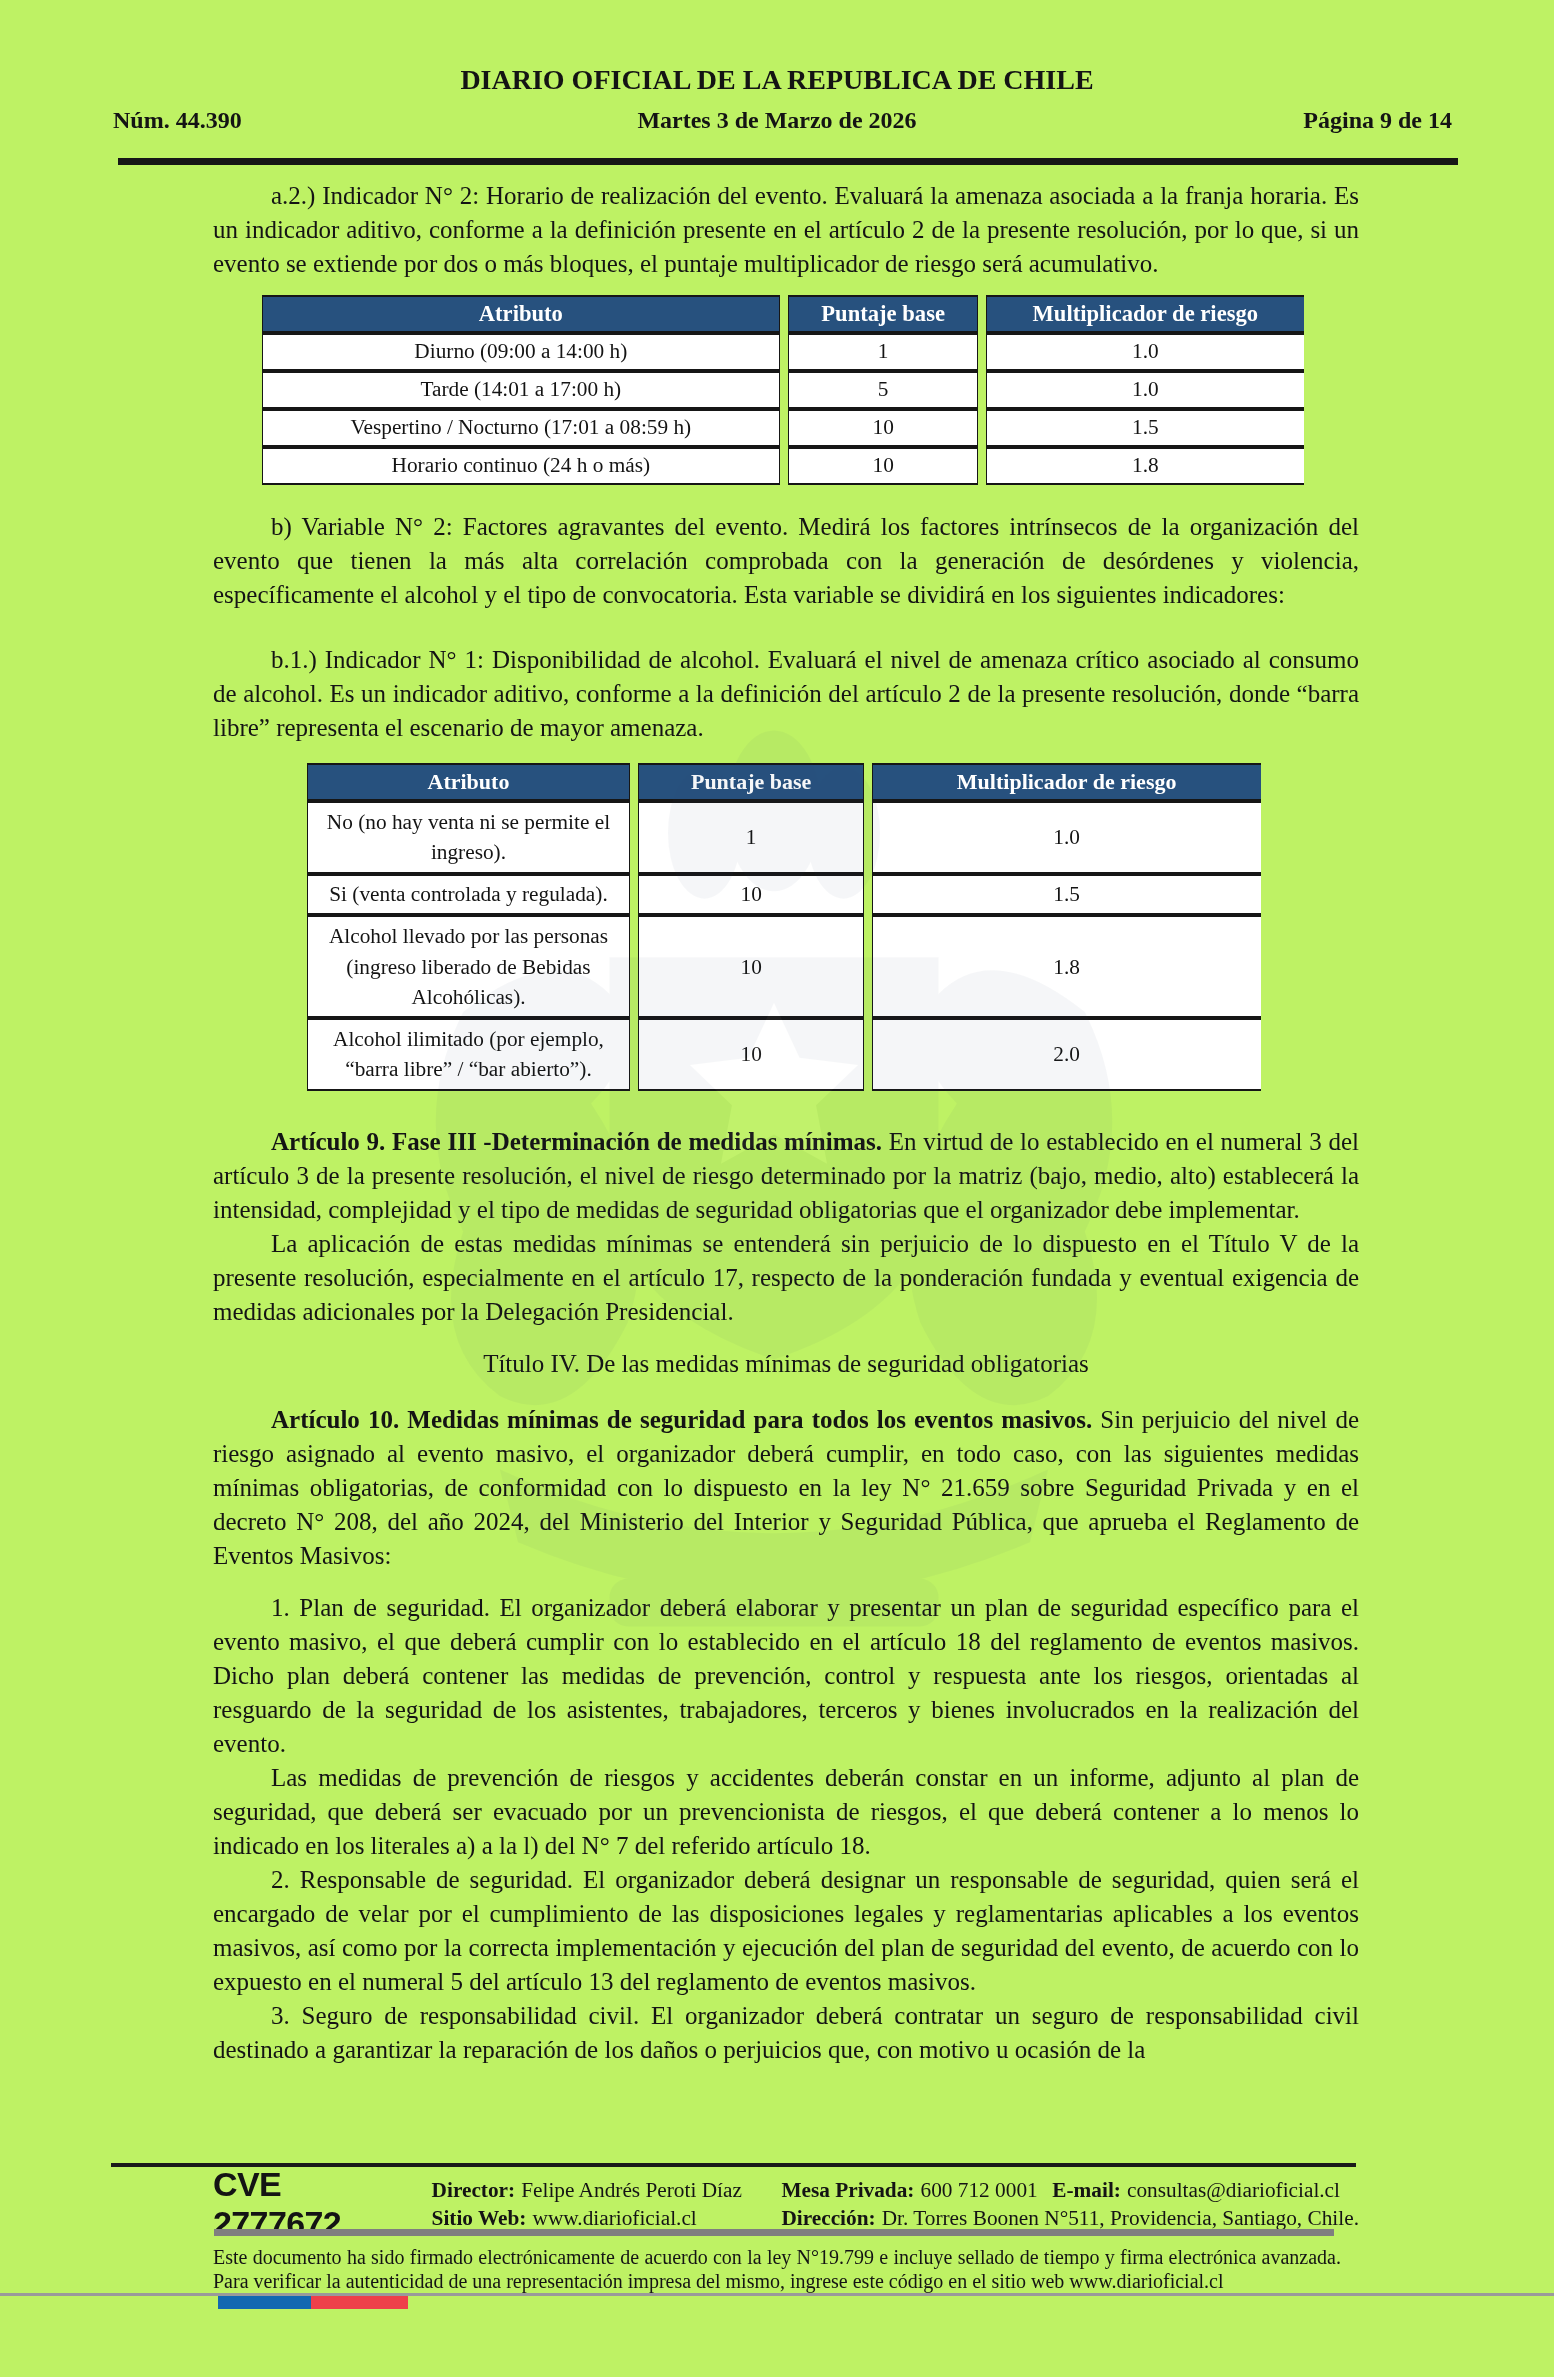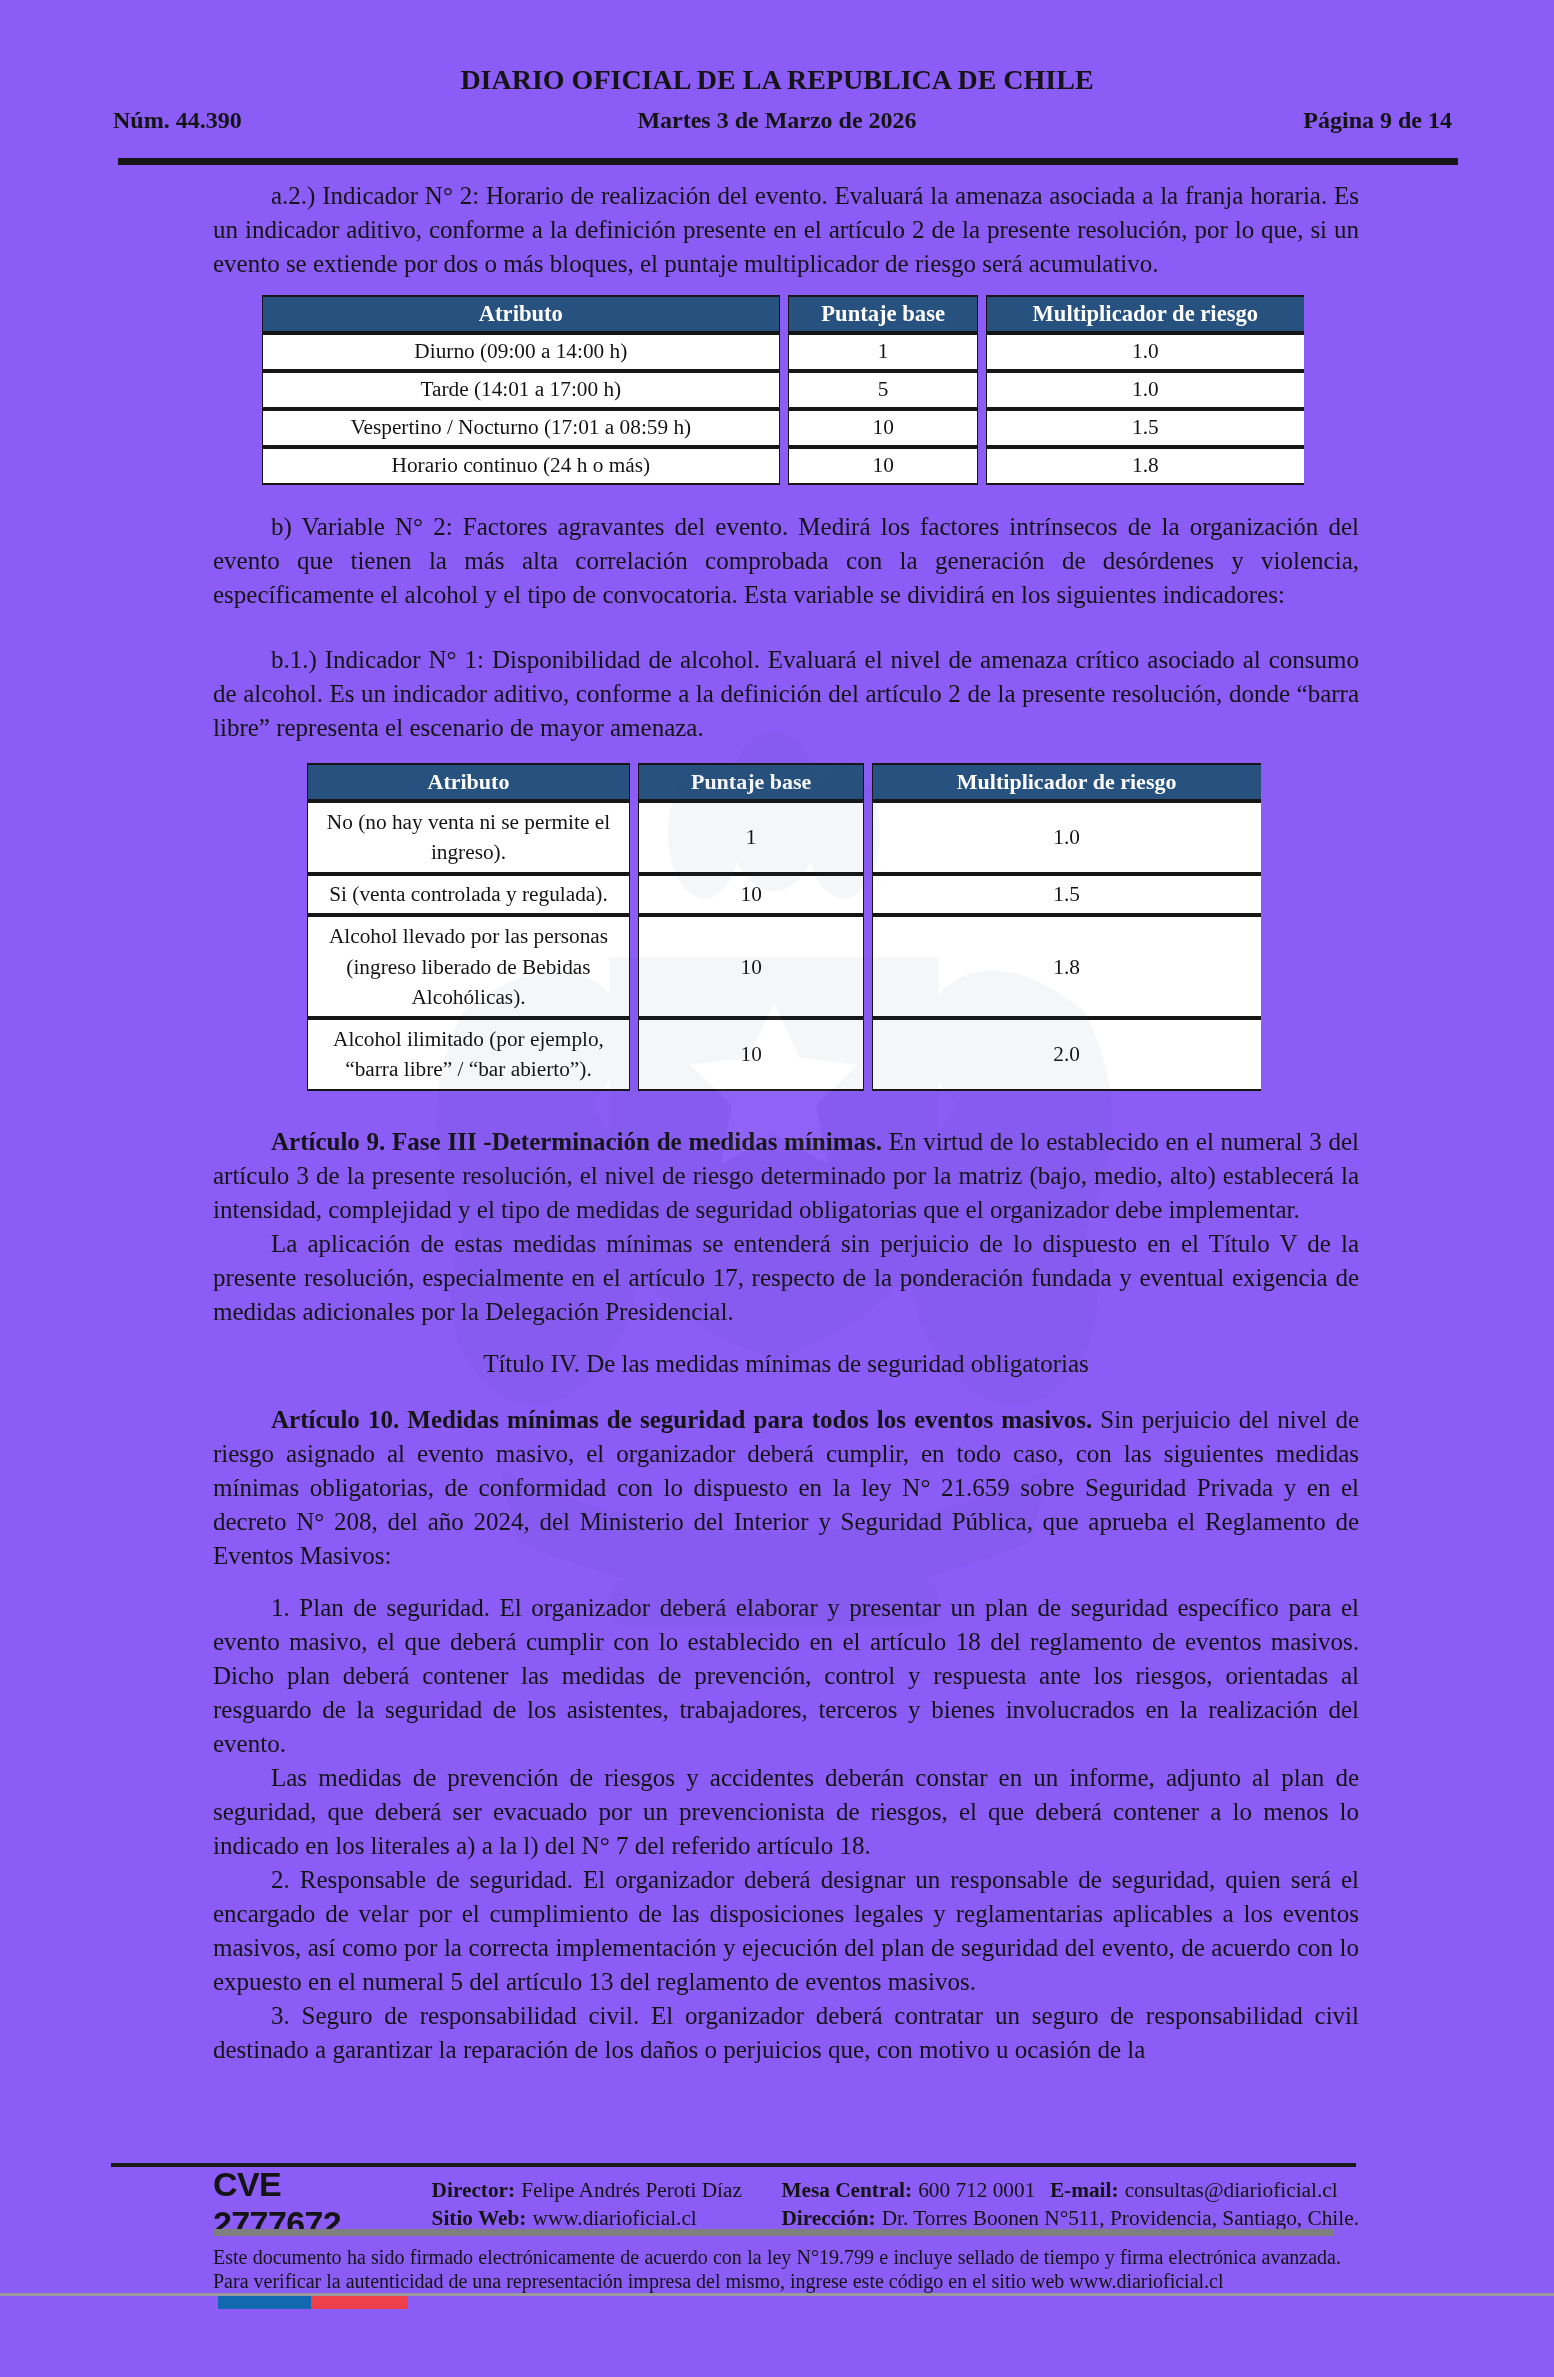--- a/index.html
+++ b/index.html
@@ -4,7 +4,7 @@
 <style>
   html,body{margin:0;padding:0;background:#e8e8e8;}
   .page{
-    position:relative;width:1554px;height:2377px;background:#8b5cf6;color:#141414;
+    position:relative;width:1554px;height:2377px;background:#bef264;color:#141414;
     font-family:"Liberation Serif", serif;overflow:hidden;margin:0 auto;
   }
   

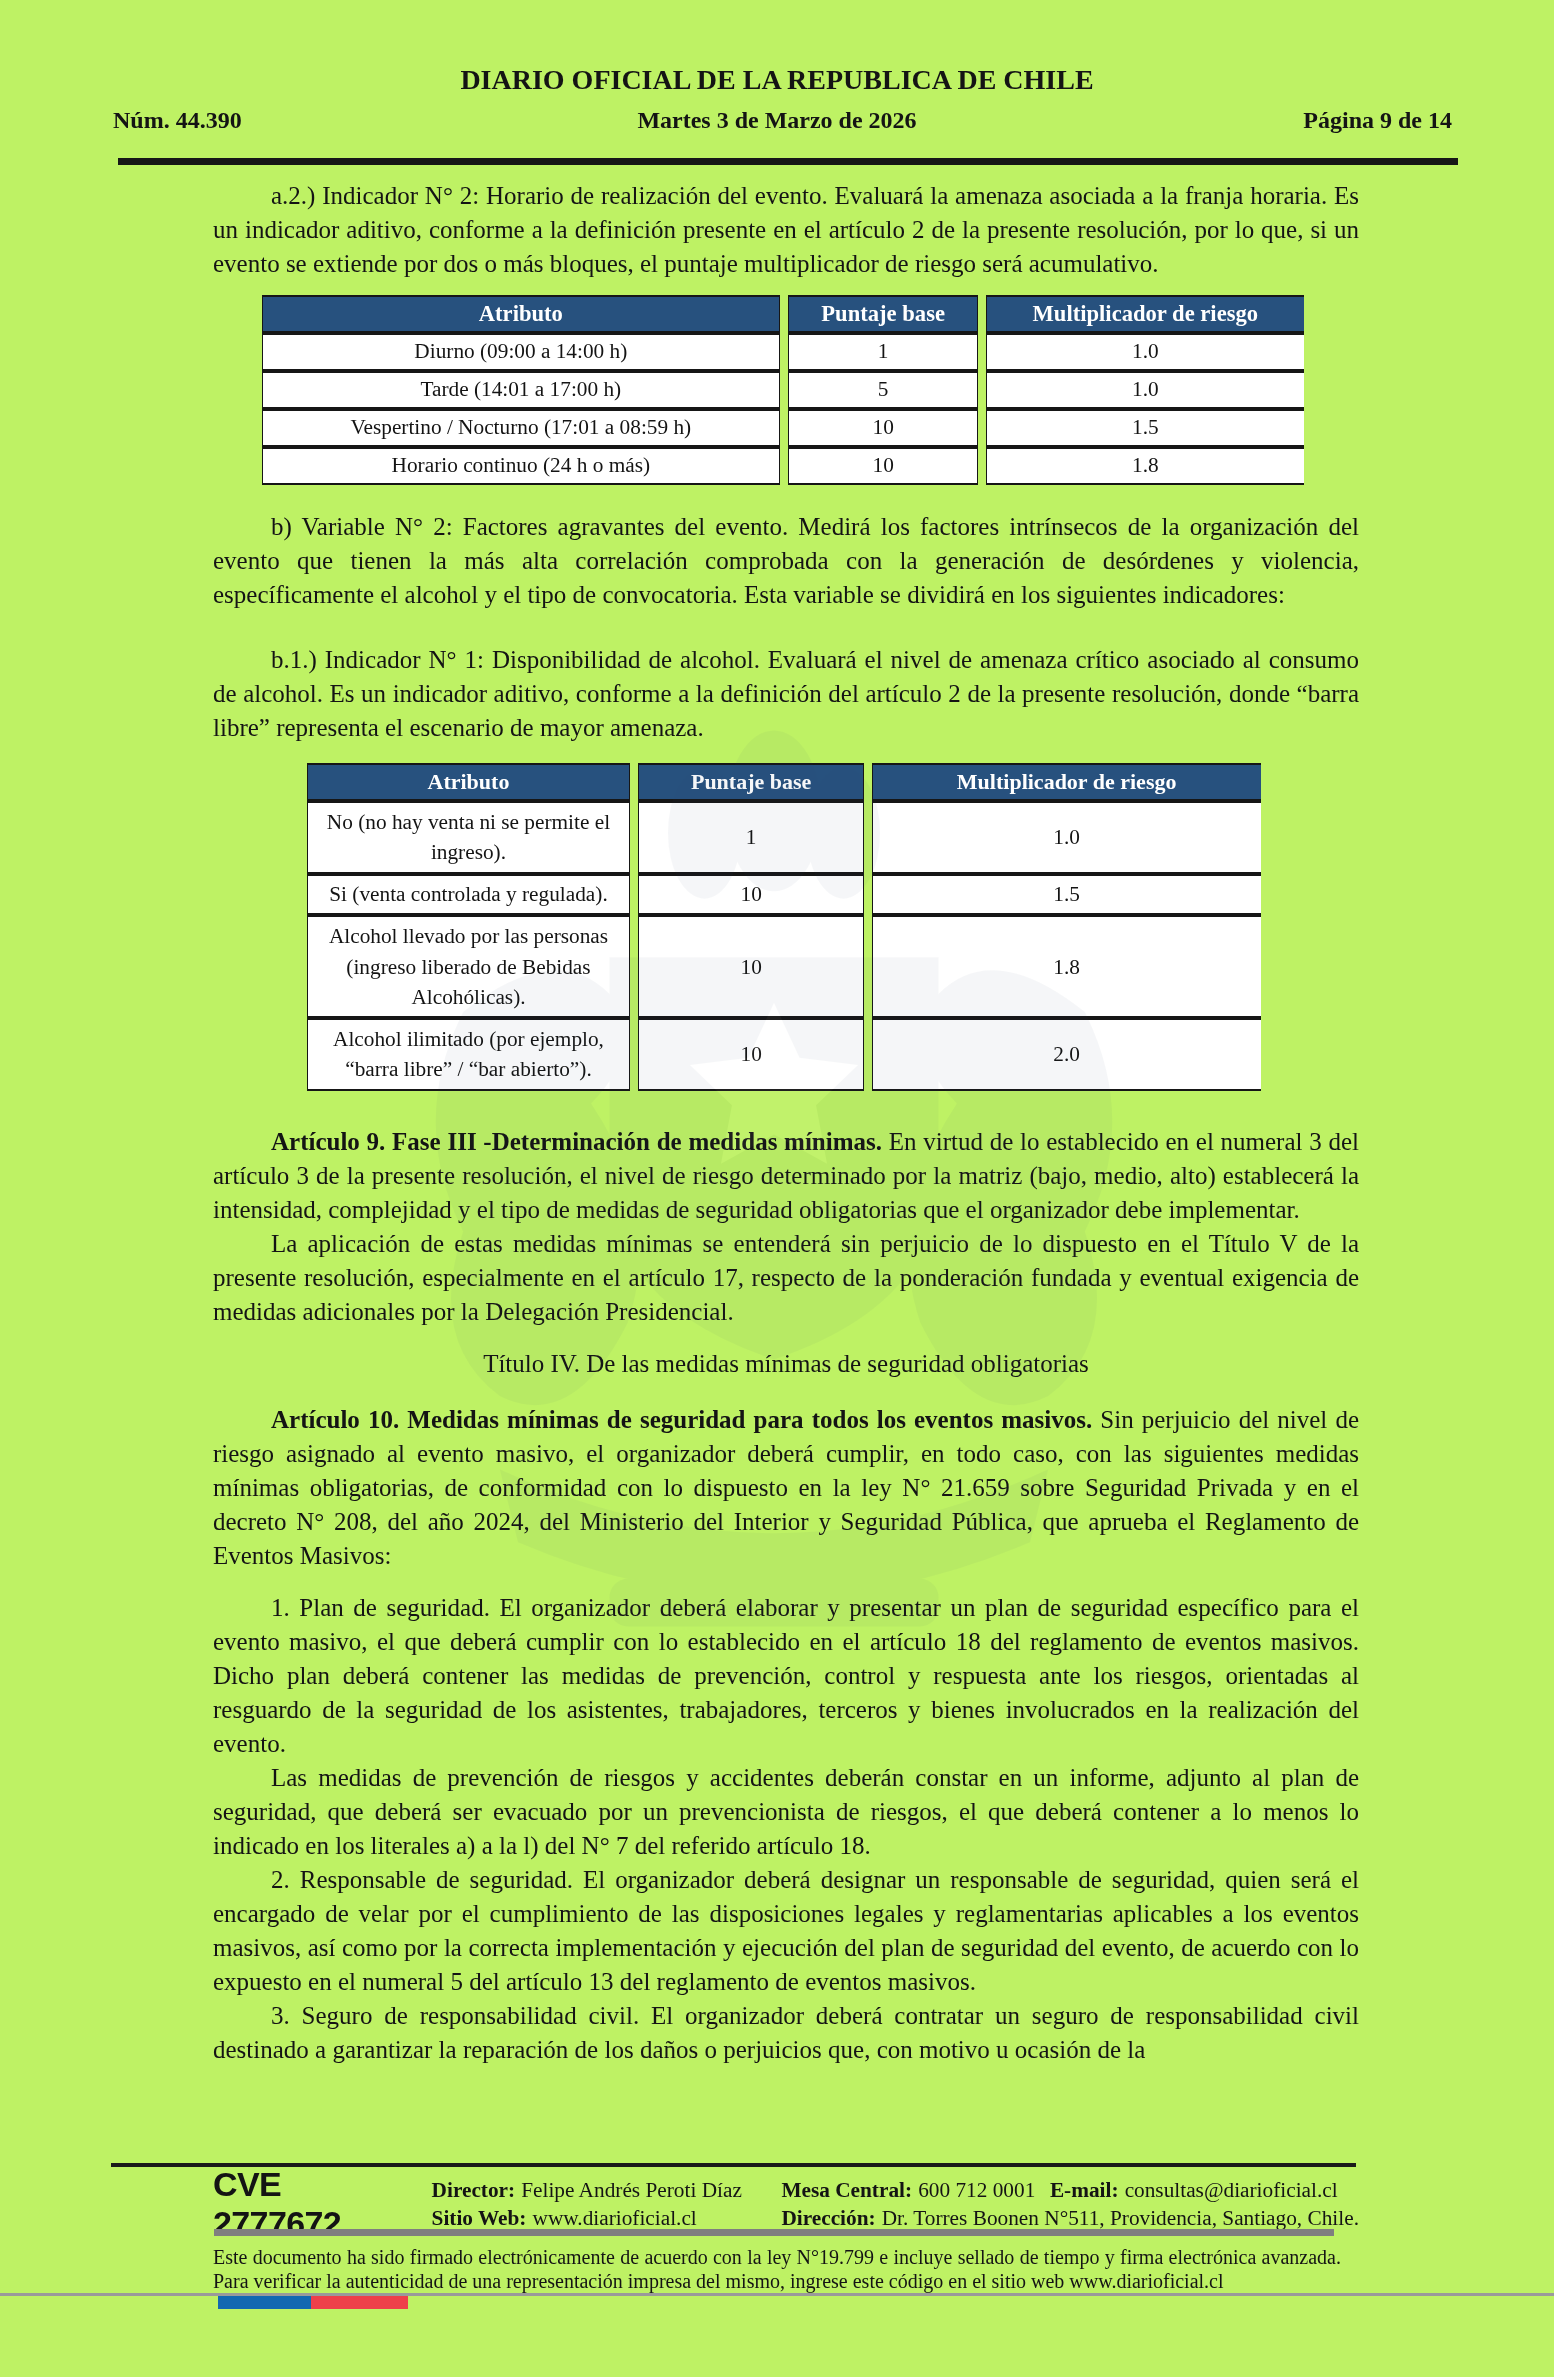--- a/index.html
+++ b/index.html
@@ -213,7 +213,7 @@
     </div>
     <div class="fdiv"></div>
     <div class="fcol fcol3">
-      <div><span class="flabel">Mesa Central:</span><span>600 712 0001</span><span class="flabel fgap">E-mail:</span><span>consultas@diarioficial.cl</span></div>
+      <div><span class="flabel">Mesa Privada:</span><span>600 712 0001</span><span class="flabel fgap">E-mail:</span><span>consultas@diarioficial.cl</span></div>
       <div><span class="flabel">Dirección:</span><span>Dr. Torres Boonen N°511, Providencia, Santiago, Chile.</span></div>
     </div>
   </div>

